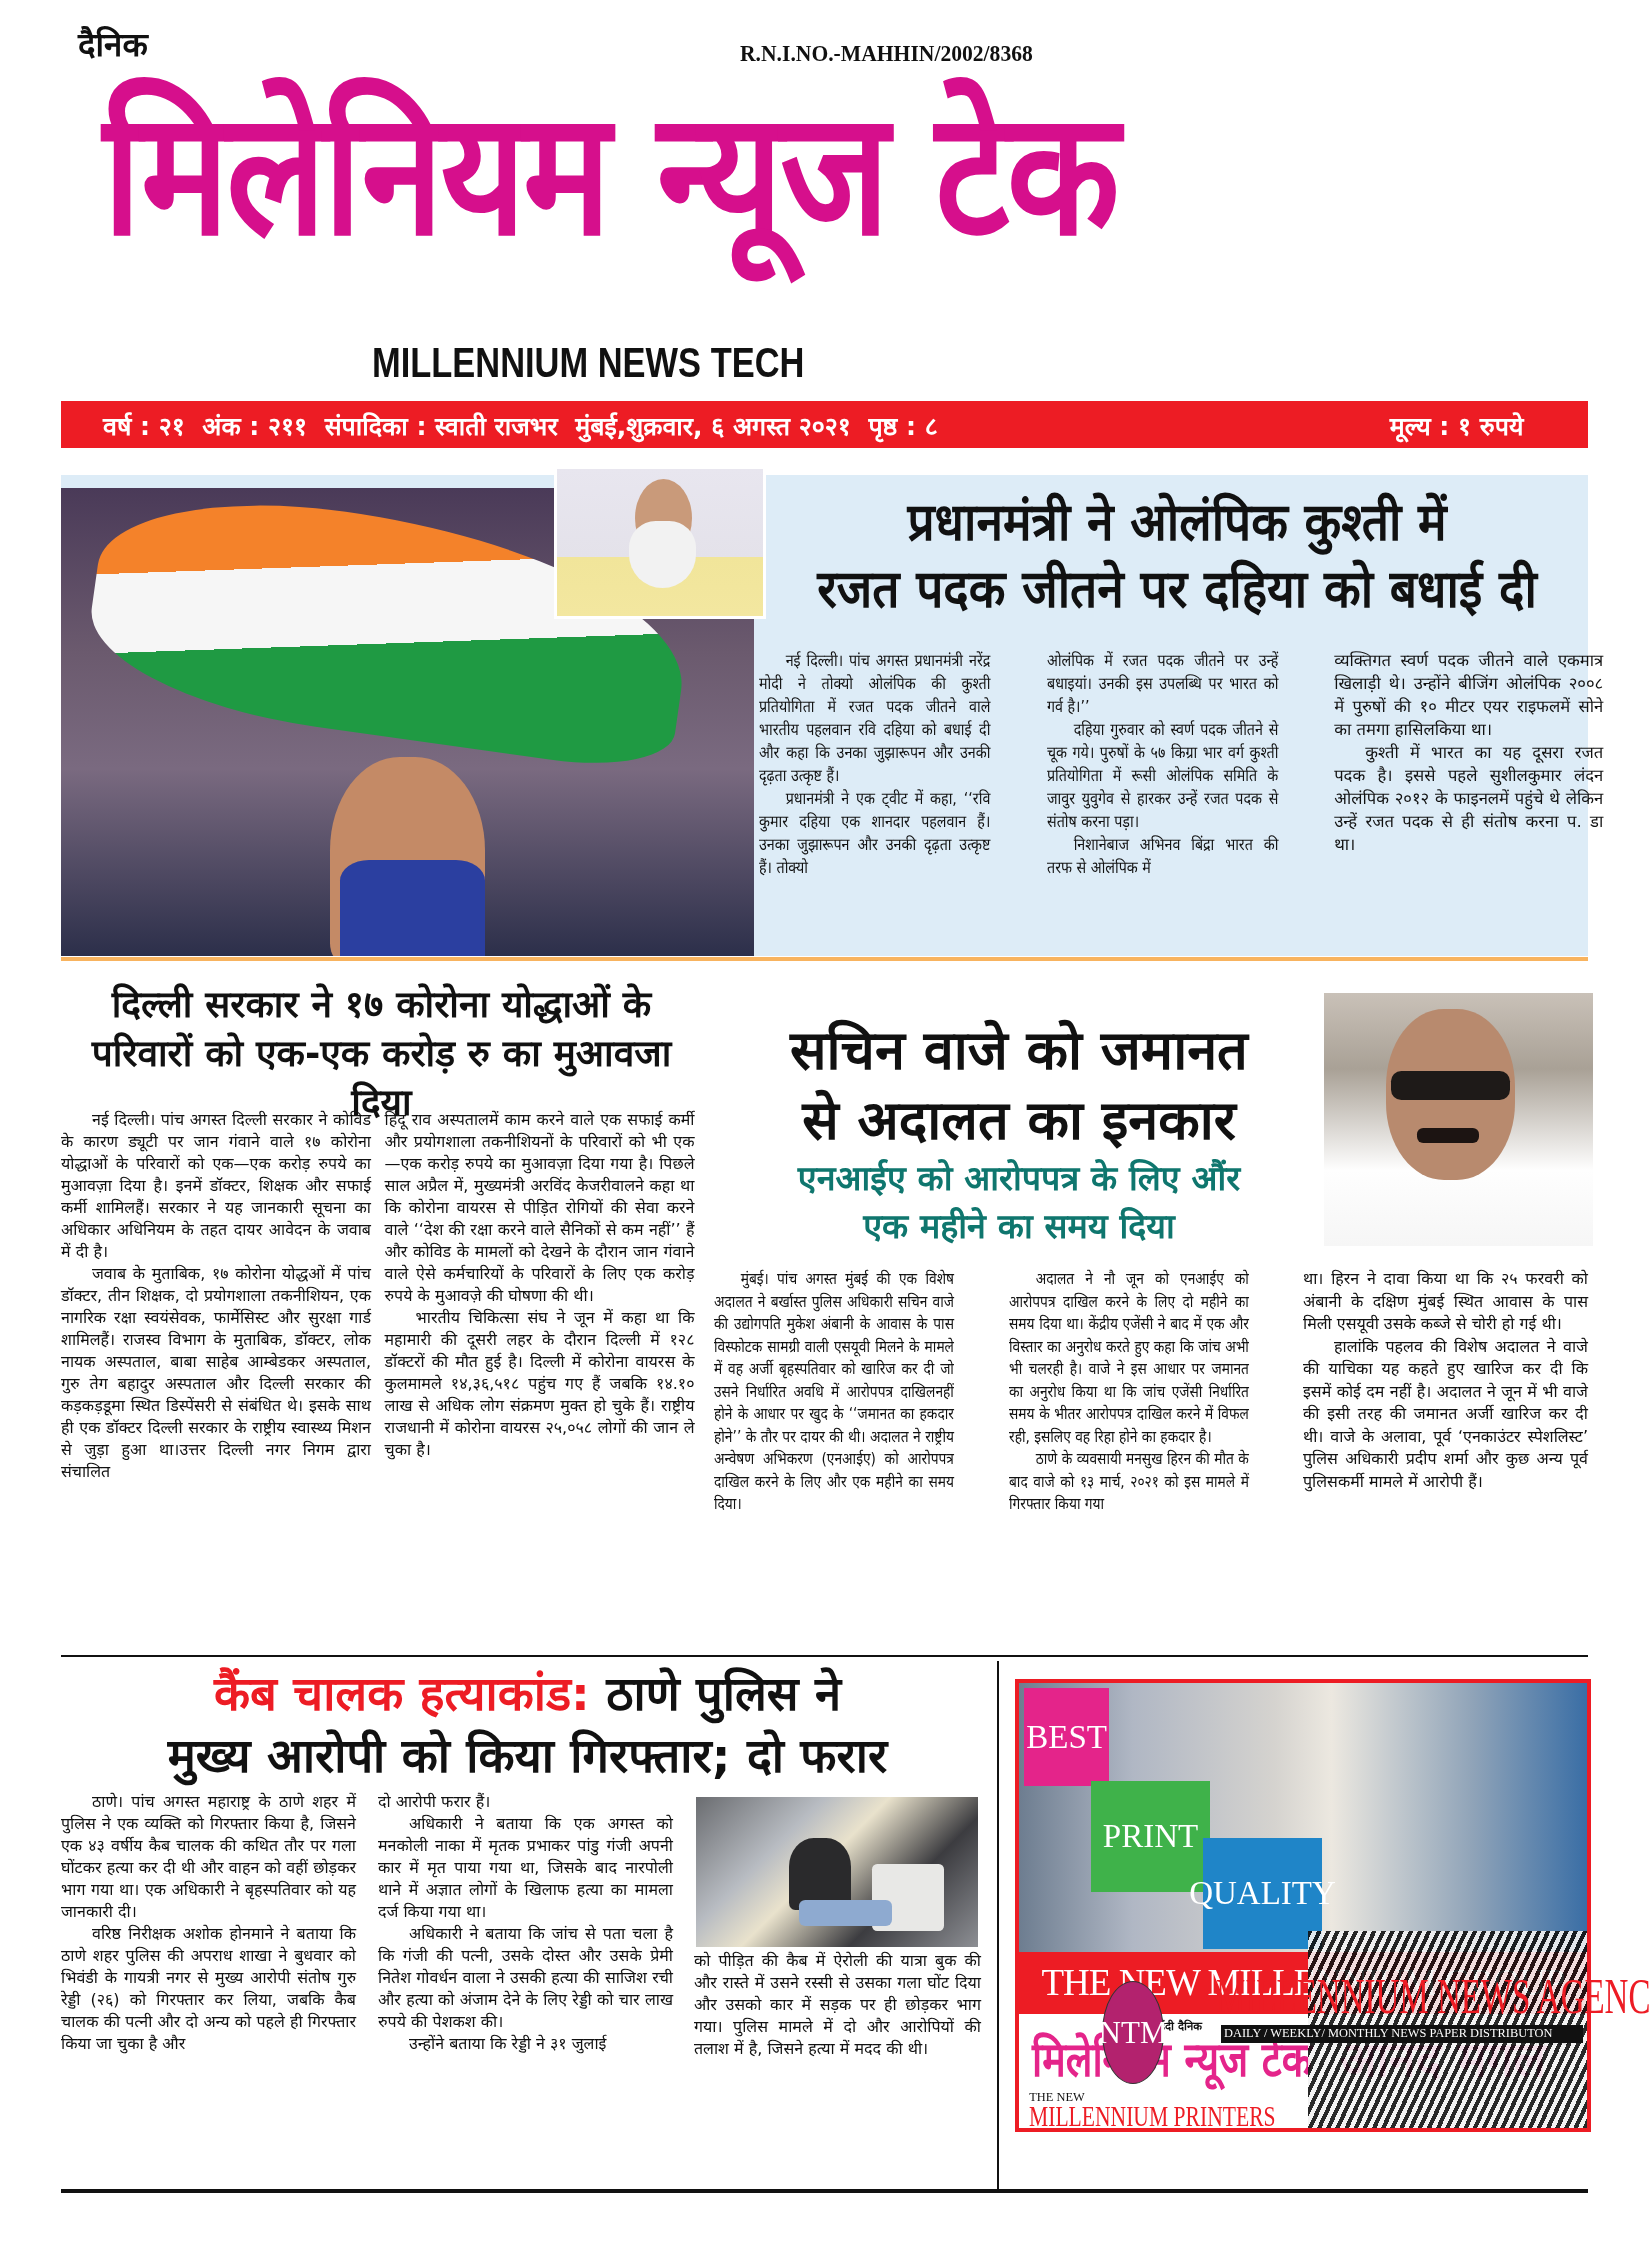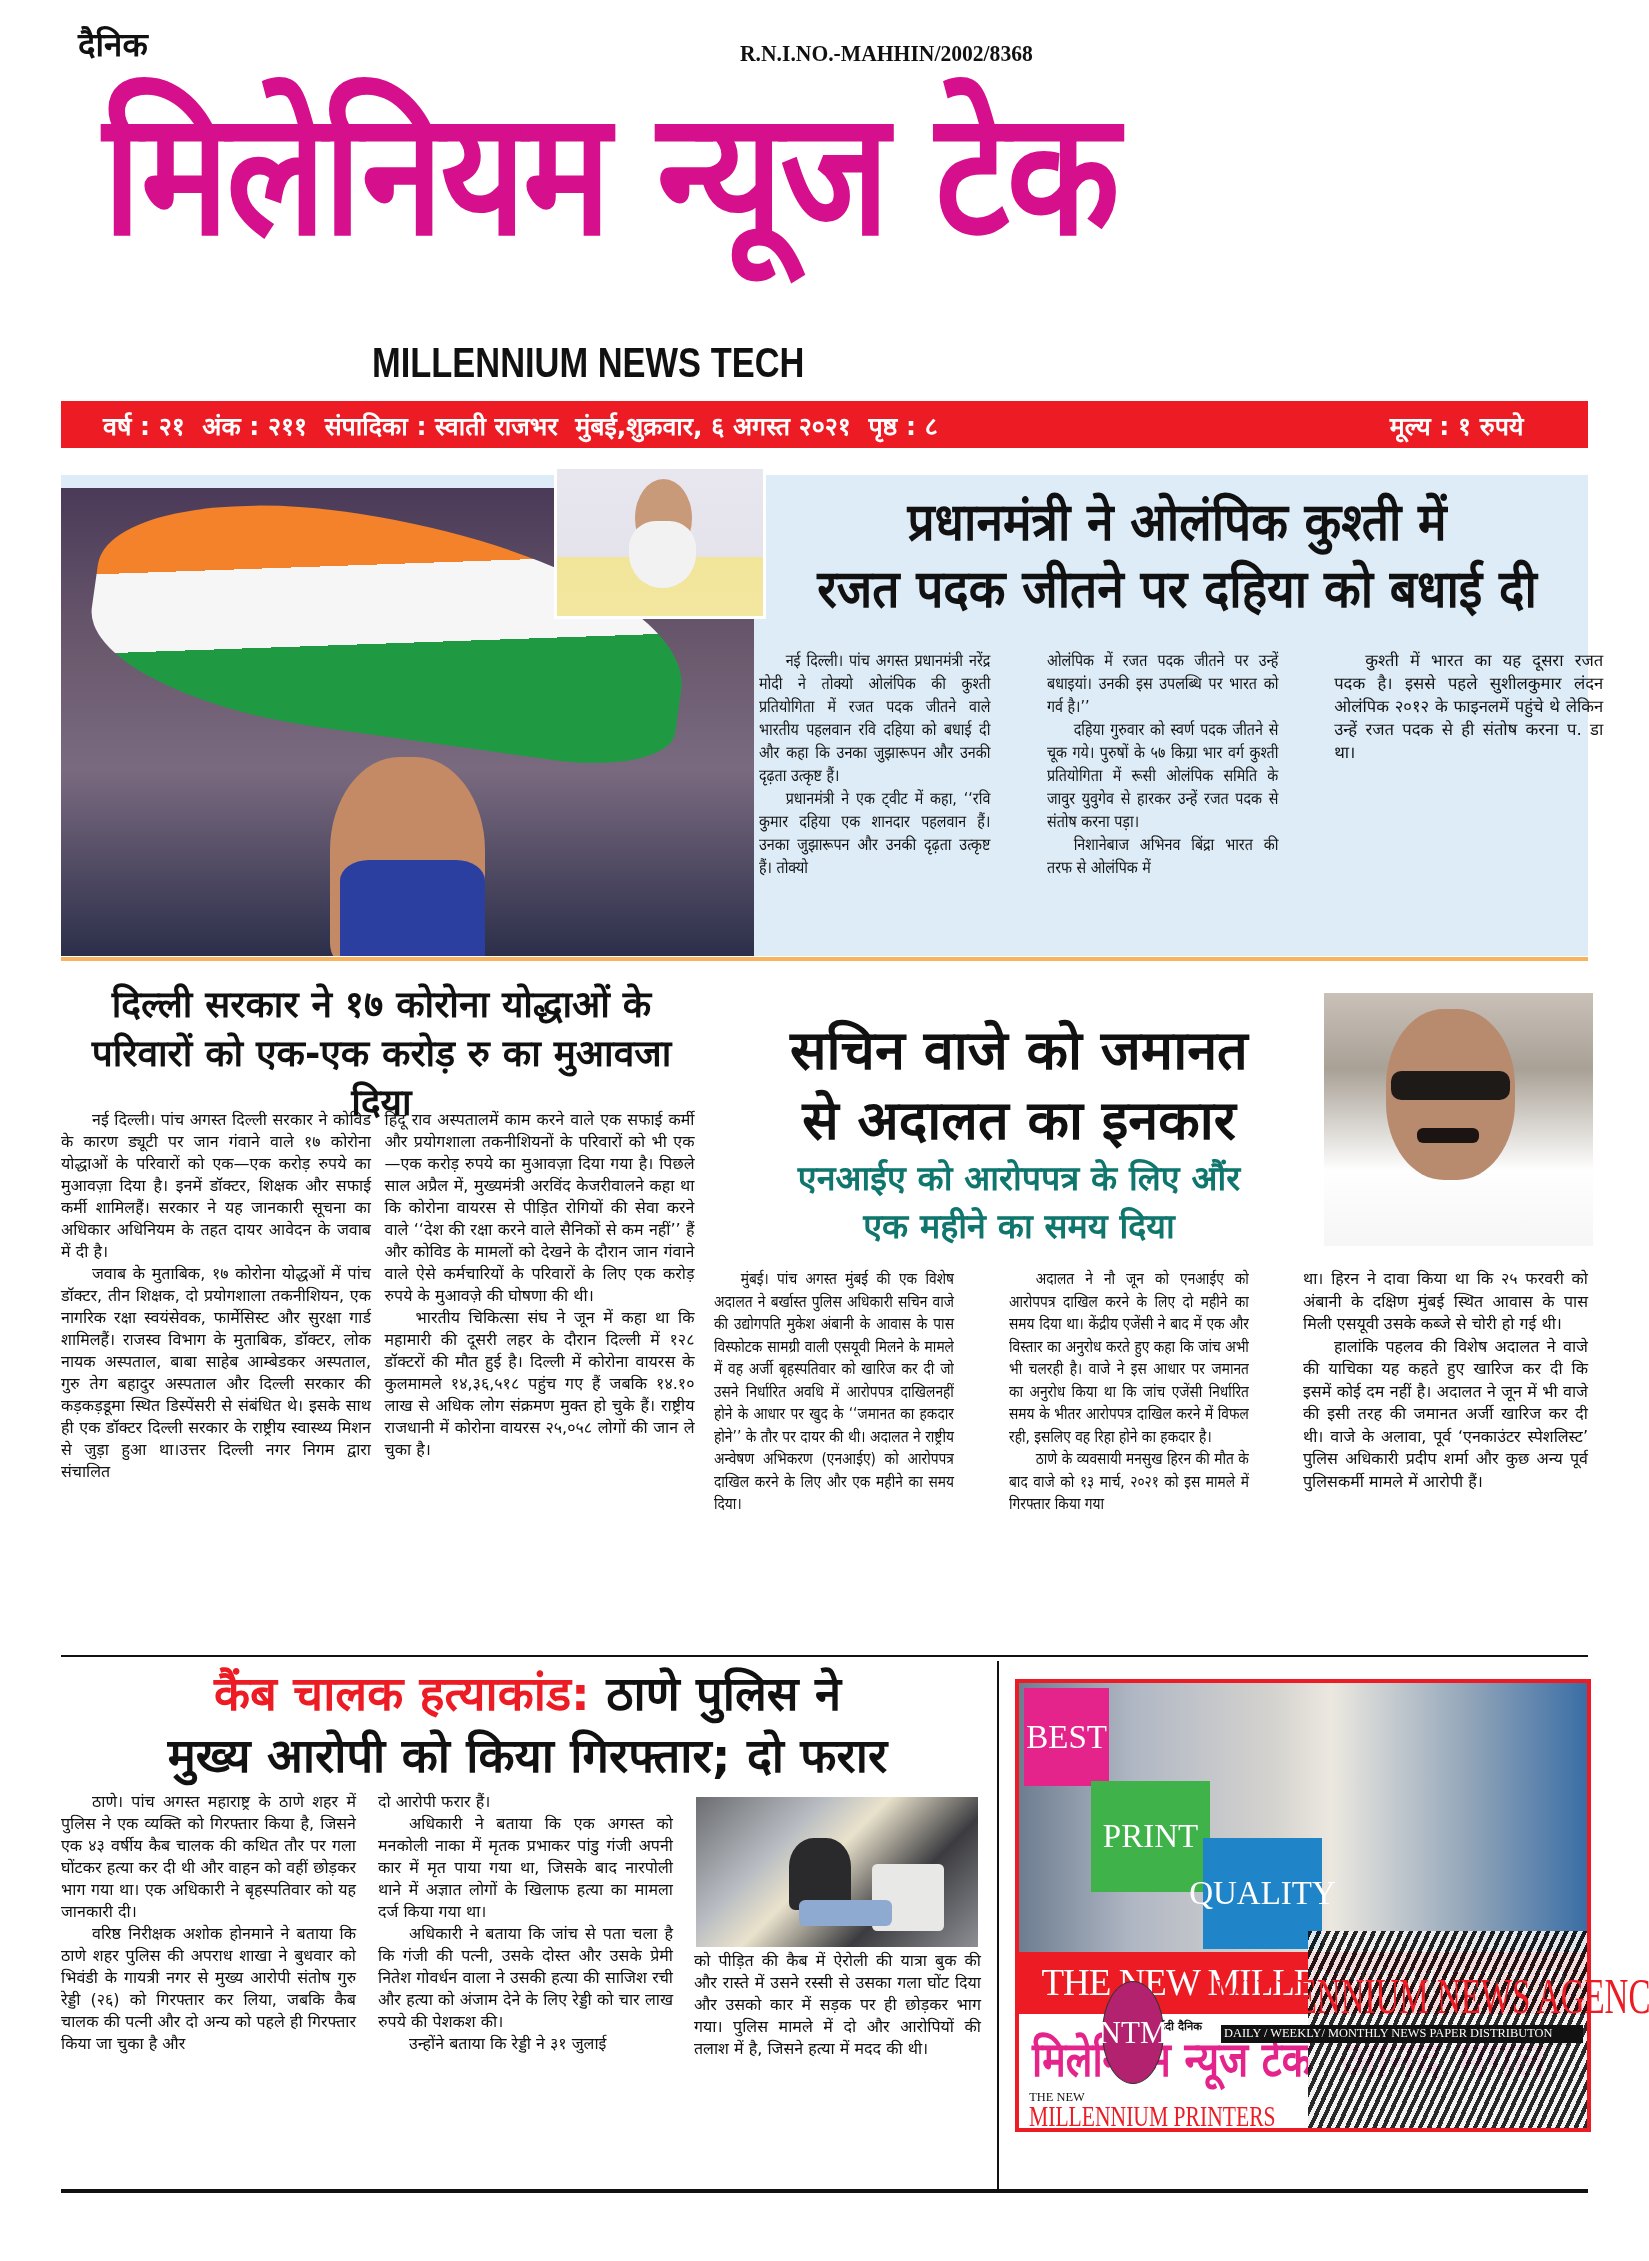--- a/index.html
+++ b/index.html
@@ -135,6 +135,7 @@
     <p>निशानेबाज अभिनव बिंद्रा भारत की तरफ से ओलंपिक में</p>
   </div>
   <div class="col">
+    <p class="noindent">व्यक्तिगत स्वर्ण पदक जीतने वाले एकमात्र खिलाड़ी थे। उन्होंने बीजिंग ओलंपिक २००८ में पुरुषों की १० मीटर एयर राइफलमें सोने का तमगा हासिलकिया था।</p>
     <p>कुश्ती में भारत का यह दूसरा रजत पदक है। इससे पहले सुशीलकुमार लंदन ओलंपिक २०१२ के फाइनलमें पहुंचे थे लेकिन उन्हें रजत पदक से ही संतोष करना प. डा था।</p>
   </div>
 </div>

